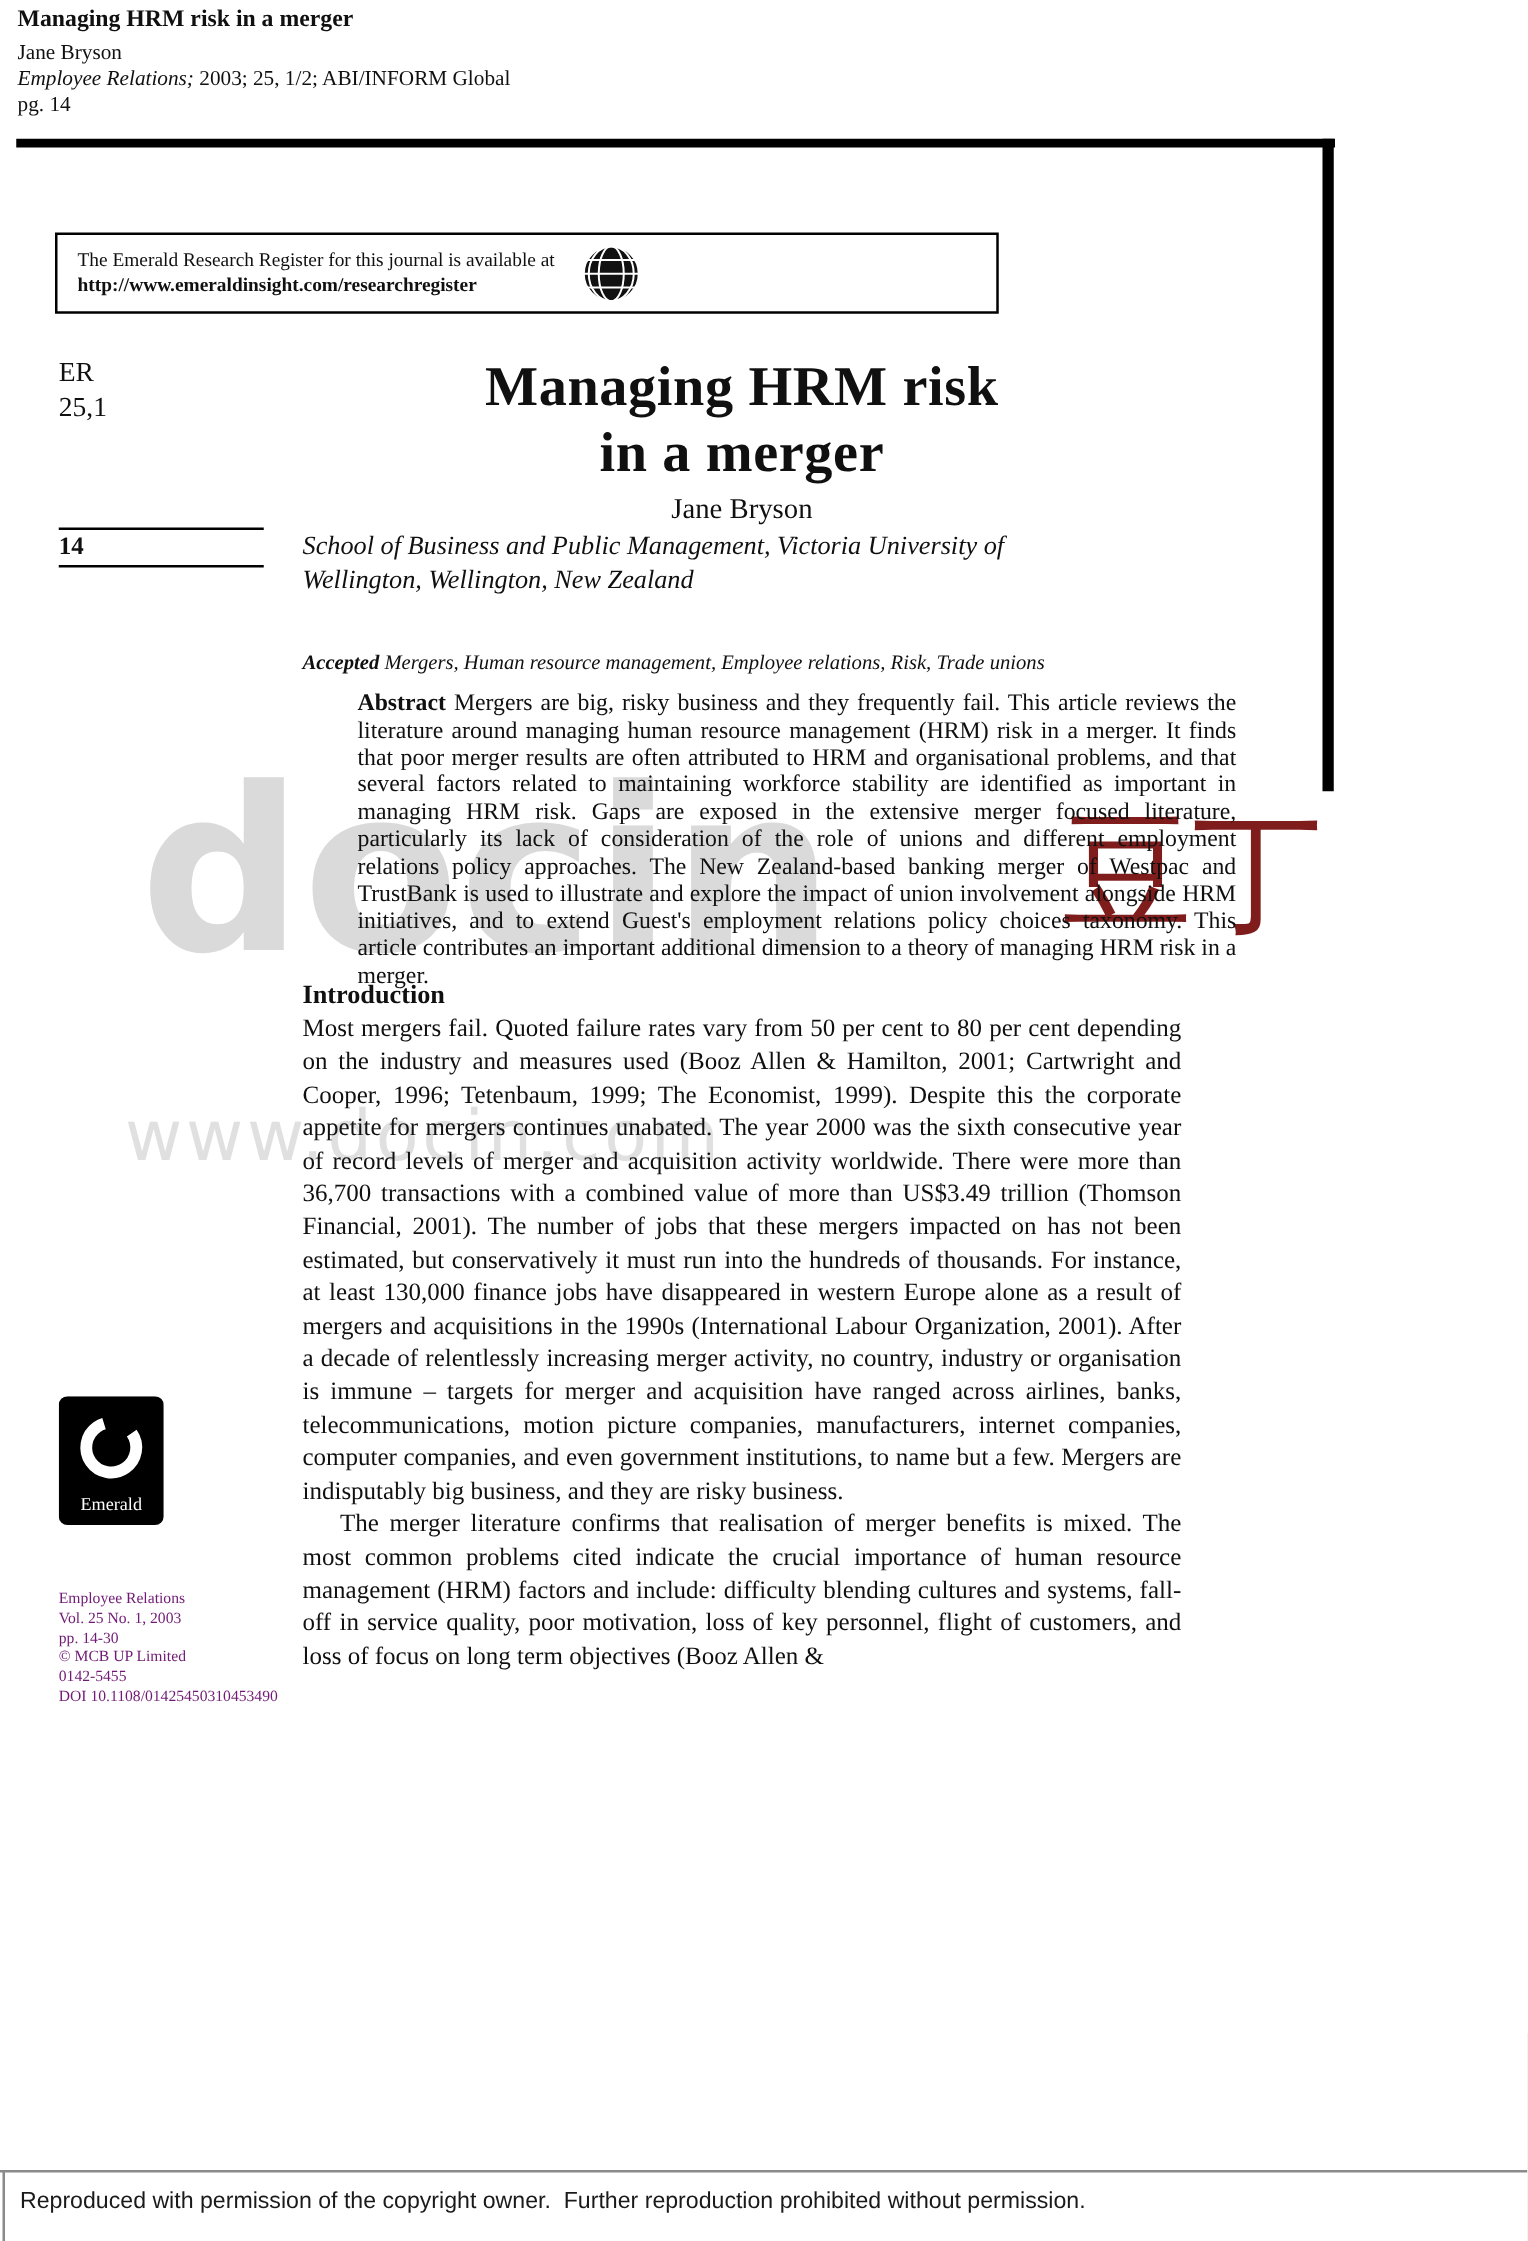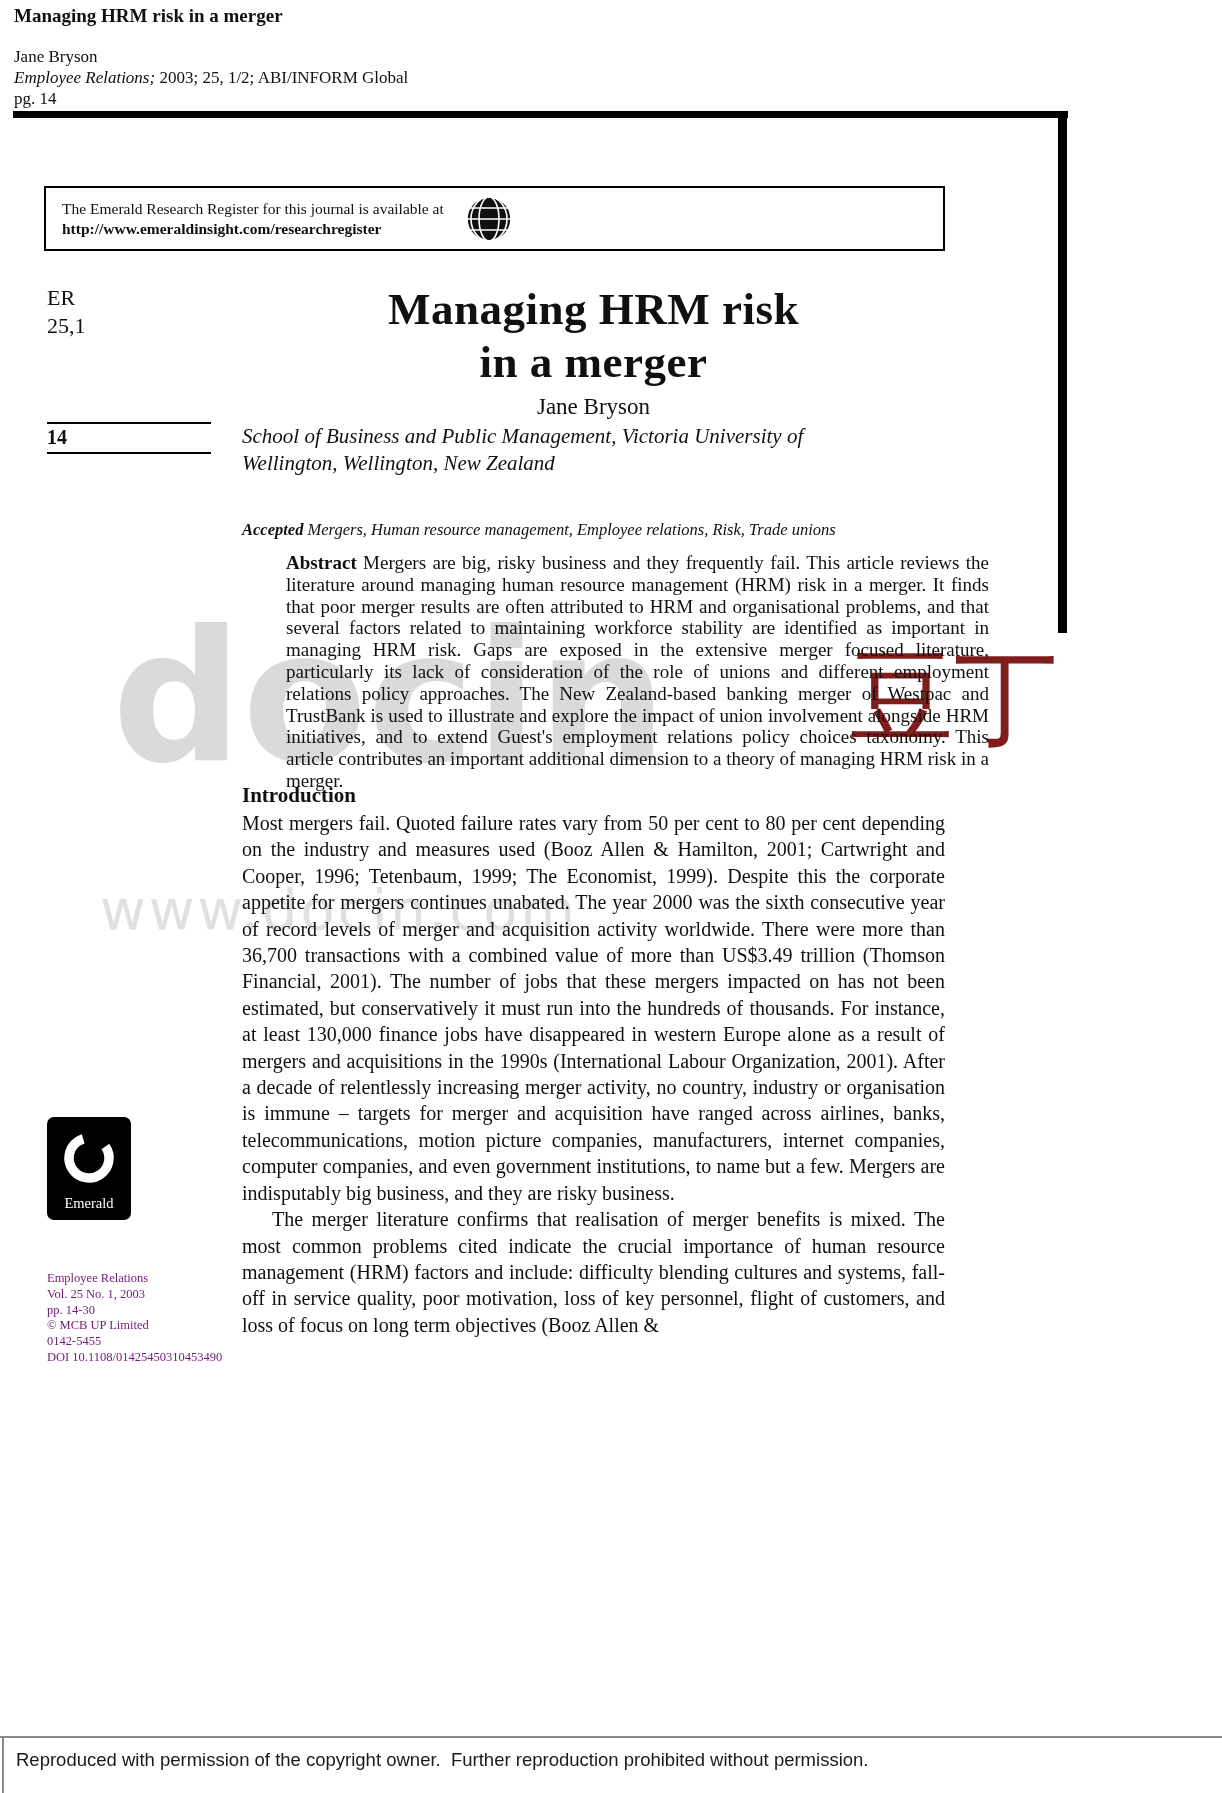--- a/index.html
+++ b/index.html
@@ -13,7 +13,7 @@
 
   
   .cite { left:14px; top:5px; }
-  .cite-title { font-size:19px; font-weight:bold; margin-bottom:19px; }
+  .cite-title { font-size:19px; font-weight:bold; margin-bottom:4px; }
   .cite-sub { font-size:17px; line-height:21px; }
   .ital { font-style:italic; }
 

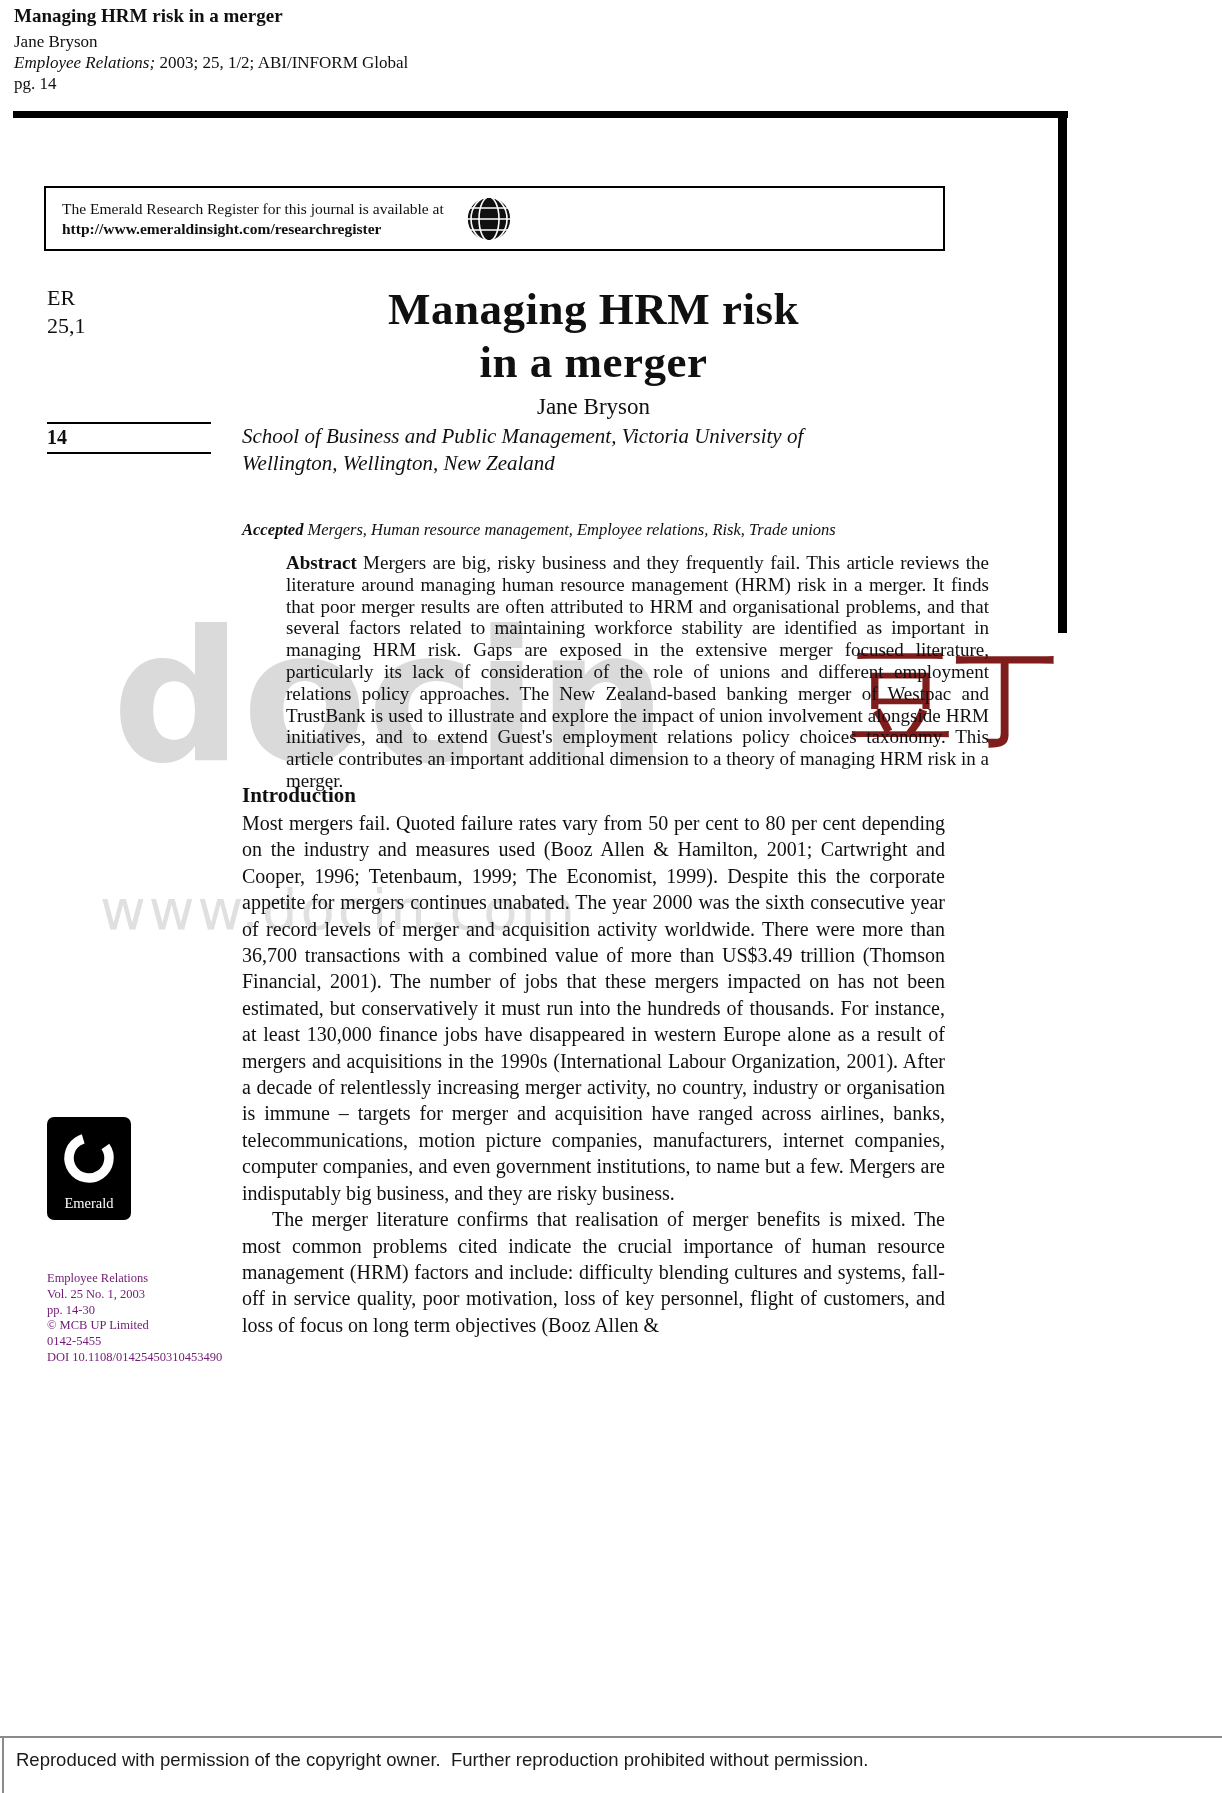--- a/index.html
+++ b/index.html
@@ -23,7 +23,7 @@
 
   
   .register {
-    left:44px; top:186px; width:901px; height:65px; border:2px solid #000;
+    left:44px; top:186px; width:755px; height:65px; border:2px solid #000;
     display:flex; align-items:center; padding:0 16px;
   }
   .reg-col { font-size:15.5px; line-height:20px; }

